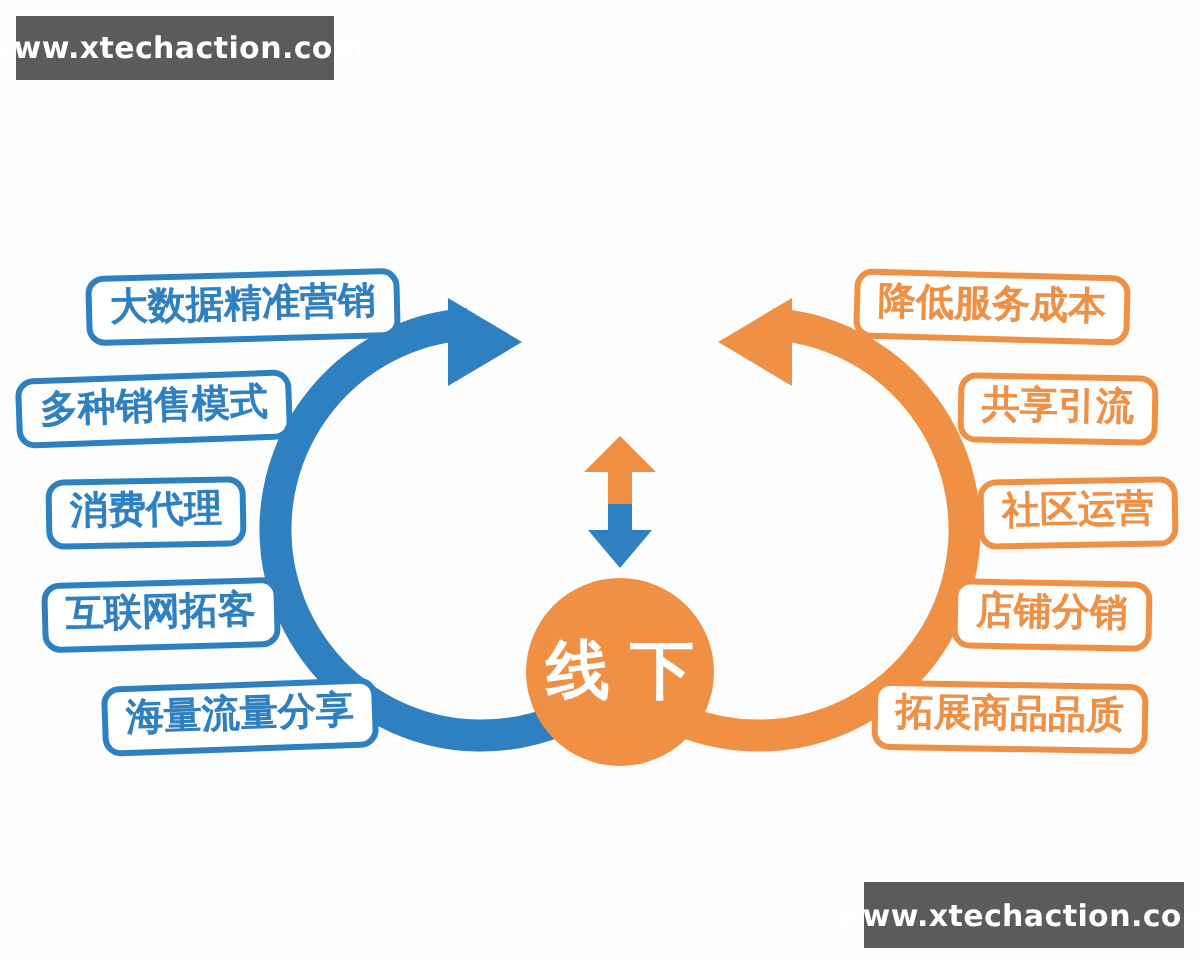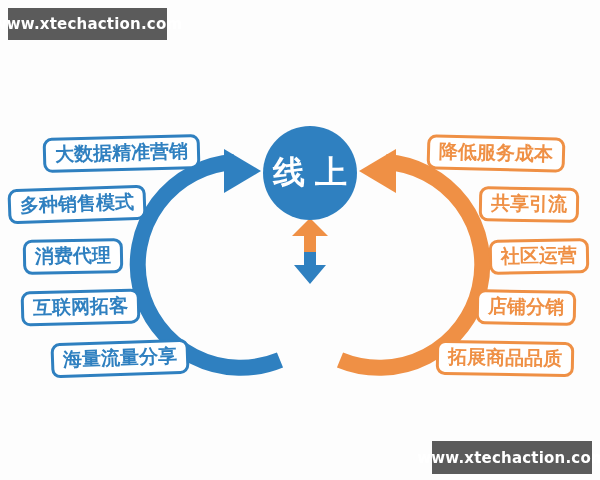--- a/index.html
+++ b/index.html
@@ -63,9 +63,6 @@
     </g>
   </svg>
 
-  <div class="node online">
-    <span>线上</span>
-  </div>
 
   <div class="tag blue" style="left:43px;top:136px;transform:rotate(-1.5deg);">大数据精准营销</div>
   <div class="tag blue" style="left:8px;top:187px;transform:rotate(-2deg);">多种销售模式</div>

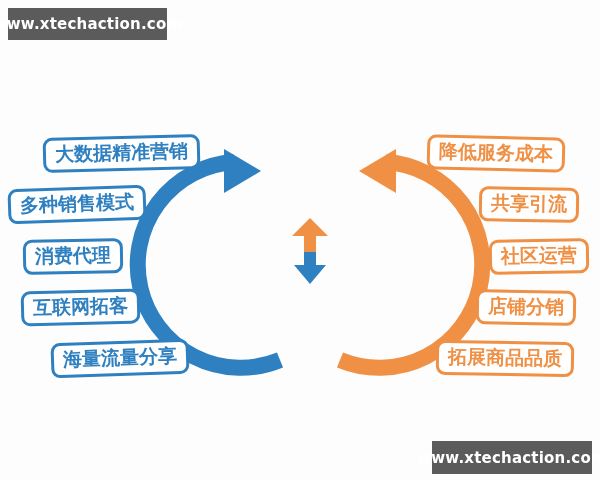--- a/index.html
+++ b/index.html
@@ -63,6 +63,9 @@
     </g>
   </svg>
 
+  <div class="node offline">
+    <span>线下</span>
+  </div>
 
   <div class="tag blue" style="left:43px;top:136px;transform:rotate(-1.5deg);">大数据精准营销</div>
   <div class="tag blue" style="left:8px;top:187px;transform:rotate(-2deg);">多种销售模式</div>

